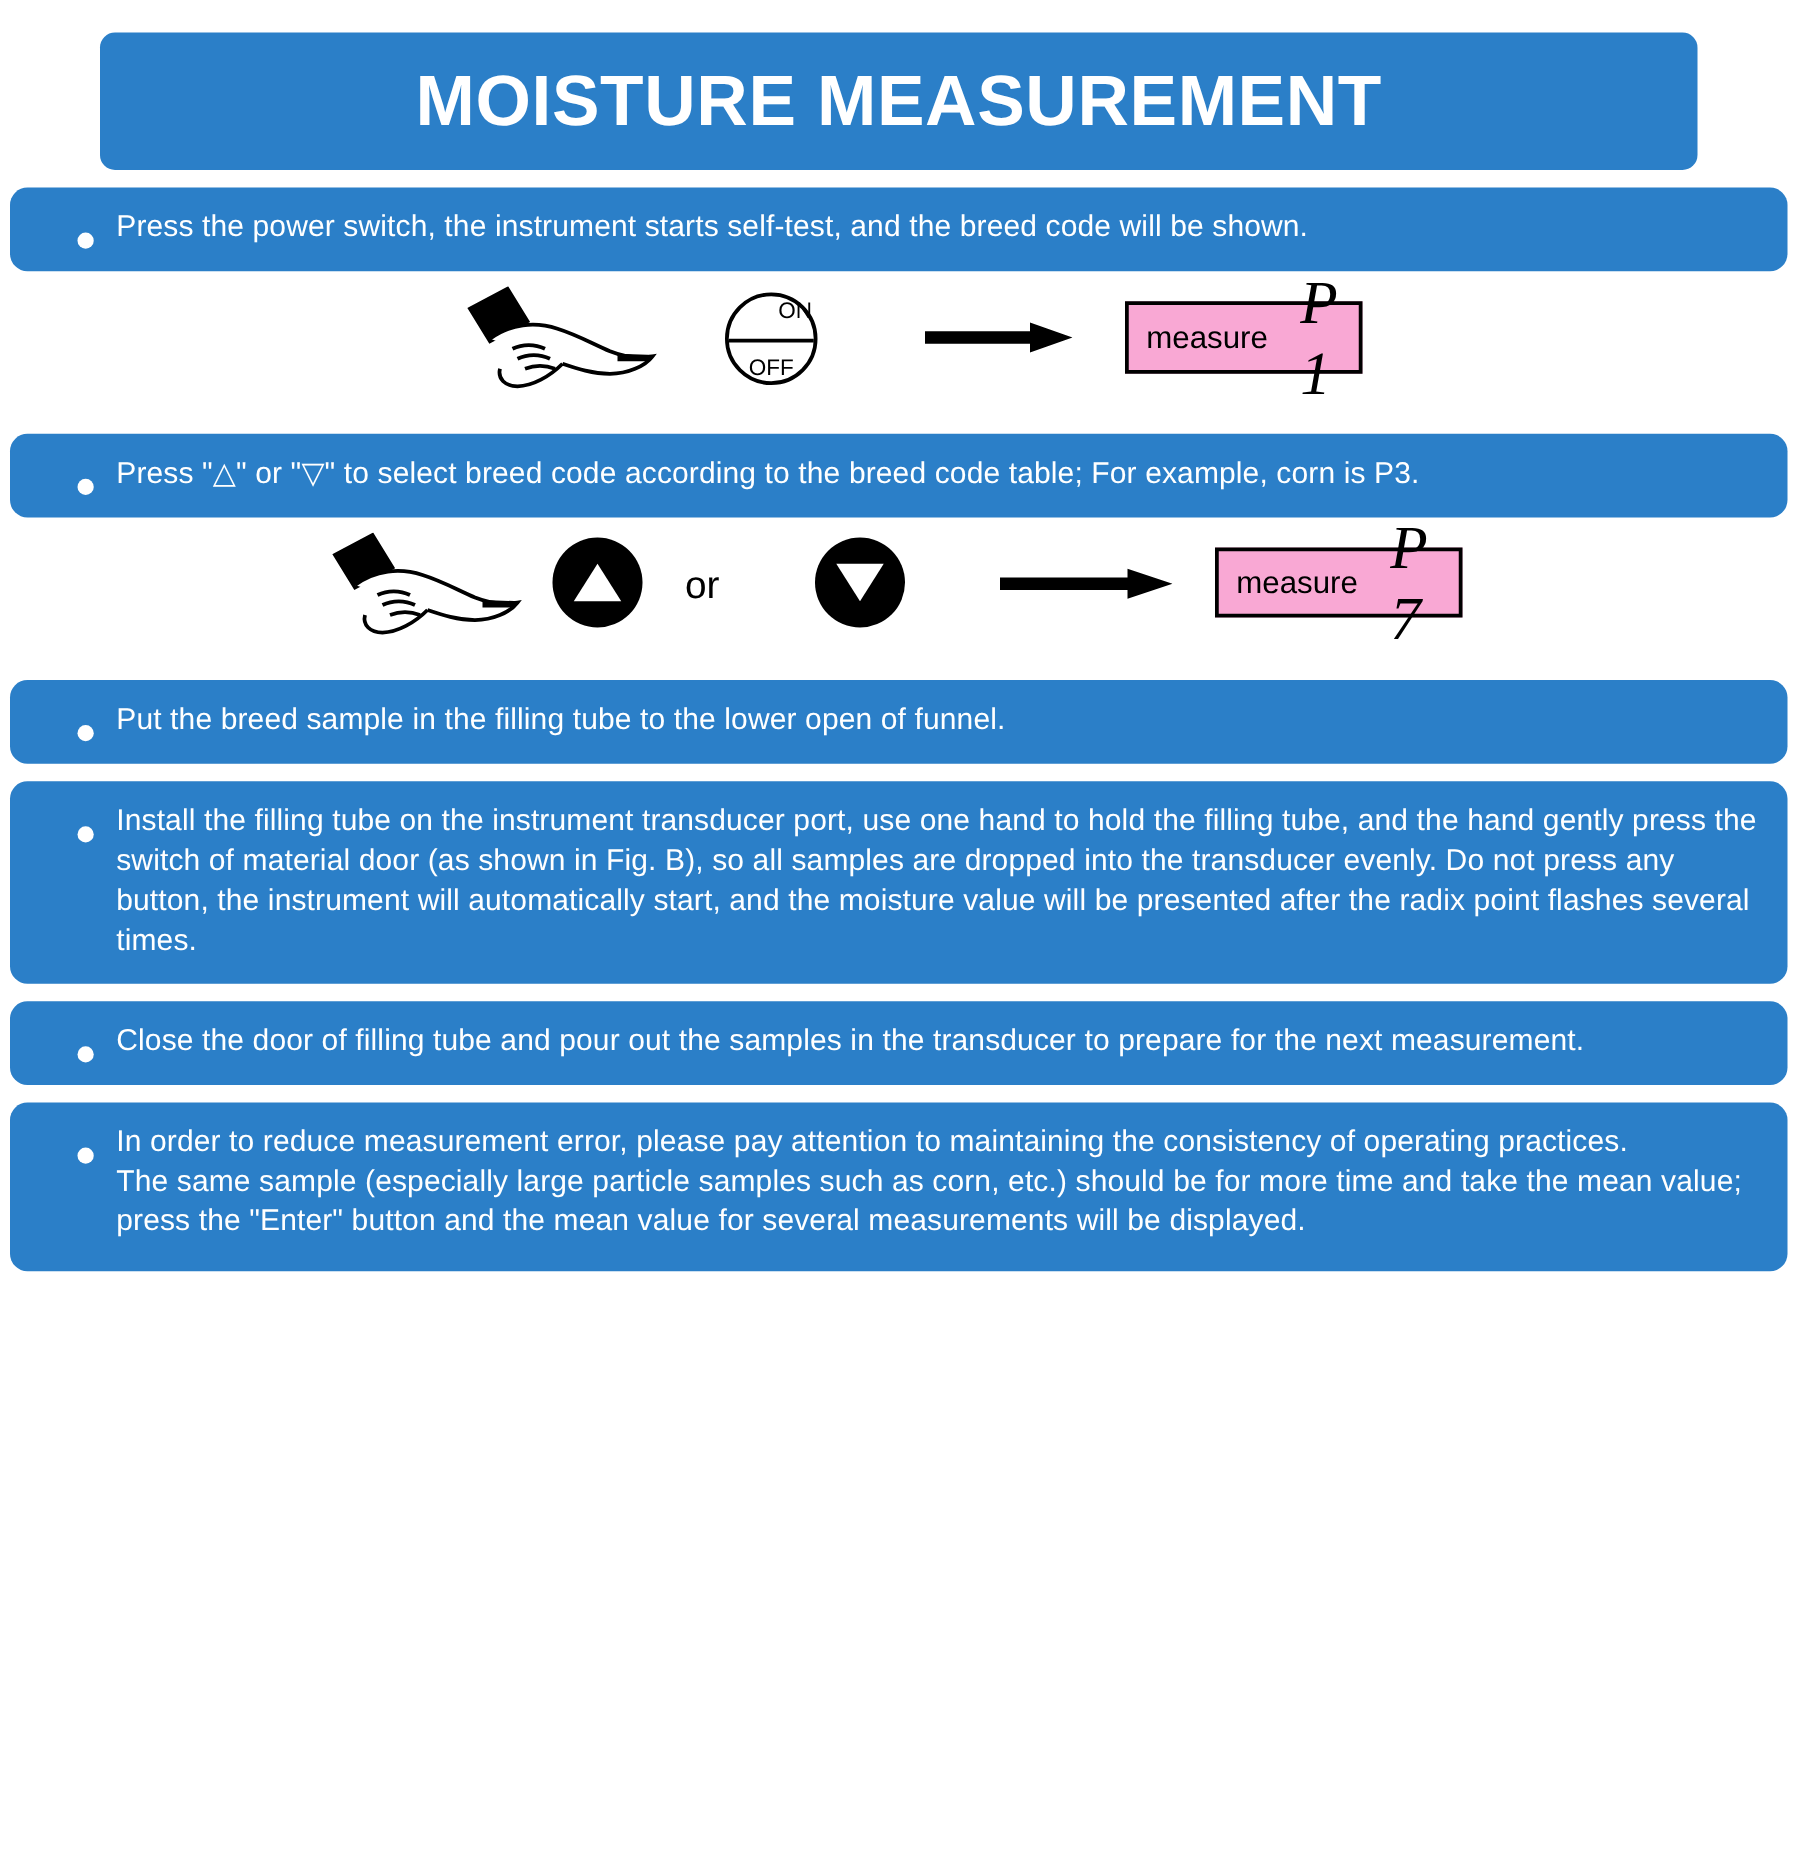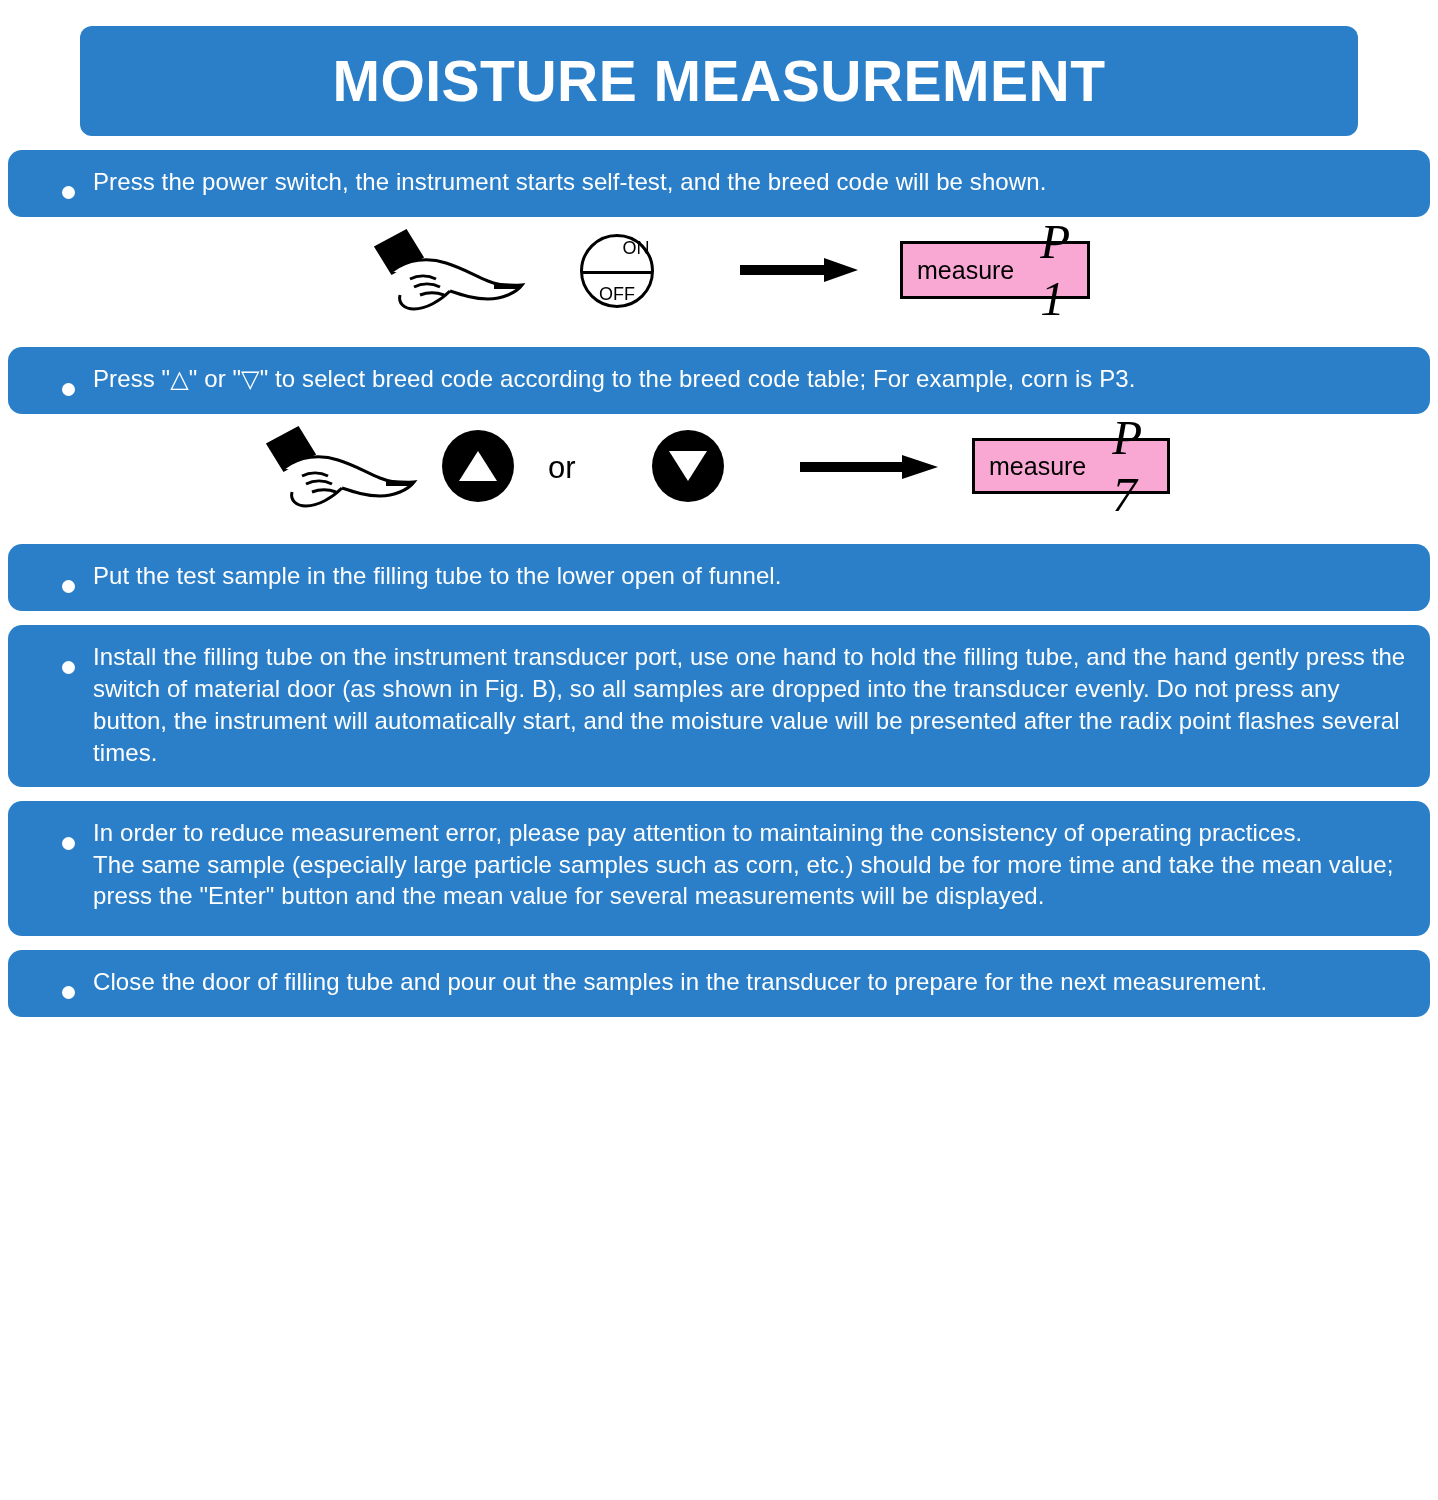--- a/index.html
+++ b/index.html
@@ -274,7 +274,7 @@
   <div class="block">
     <div class="bullet-row">
       <div class="dot"></div>
-      <div class="btext">Put the test sample in the filling tube to the lower open of funnel.</div>
+      <div class="btext">Put the breed sample in the filling tube to the lower open of funnel.</div>
     </div>
   </div>
 

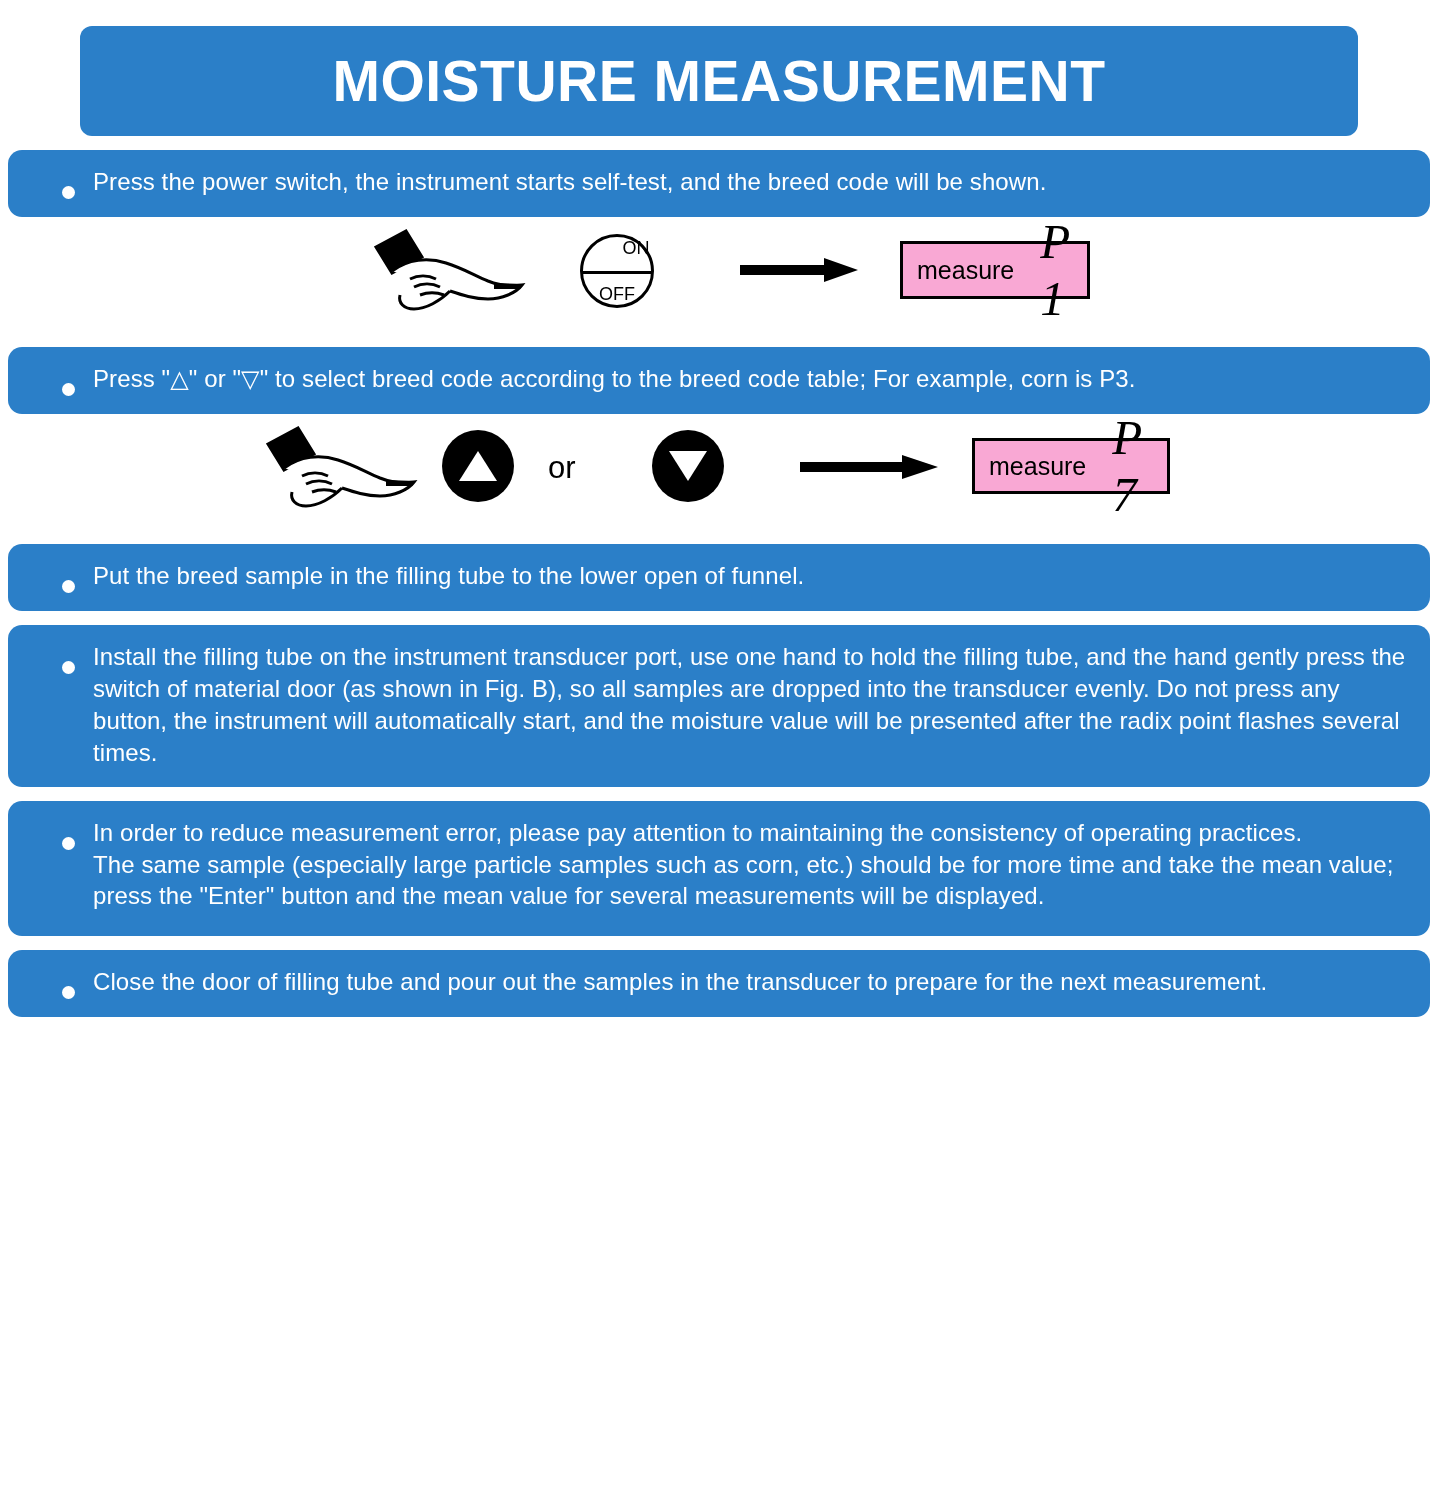--- a/index.html
+++ b/index.html
@@ -285,6 +285,13 @@
     </div>
   </div>
 
+  <div class="block">
+    <div class="bullet-row">
+      <div class="dot"></div>
+      <div class="btext">Close the door of filling tube and pour out the samples in the transducer to prepare for the next measurement.</div>
+    </div>
+  </div>
+
   <div class="block" style="padding-bottom:24px;">
     <div class="bullet-row">
       <div class="dot"></div>
@@ -293,13 +300,6 @@
     </div>
   </div>
 
-  <div class="block">
-    <div class="bullet-row">
-      <div class="dot"></div>
-      <div class="btext">Close the door of filling tube and pour out the samples in the transducer to prepare for the next measurement.</div>
-    </div>
-  </div>
-
 </div>
 
 </body></html>

